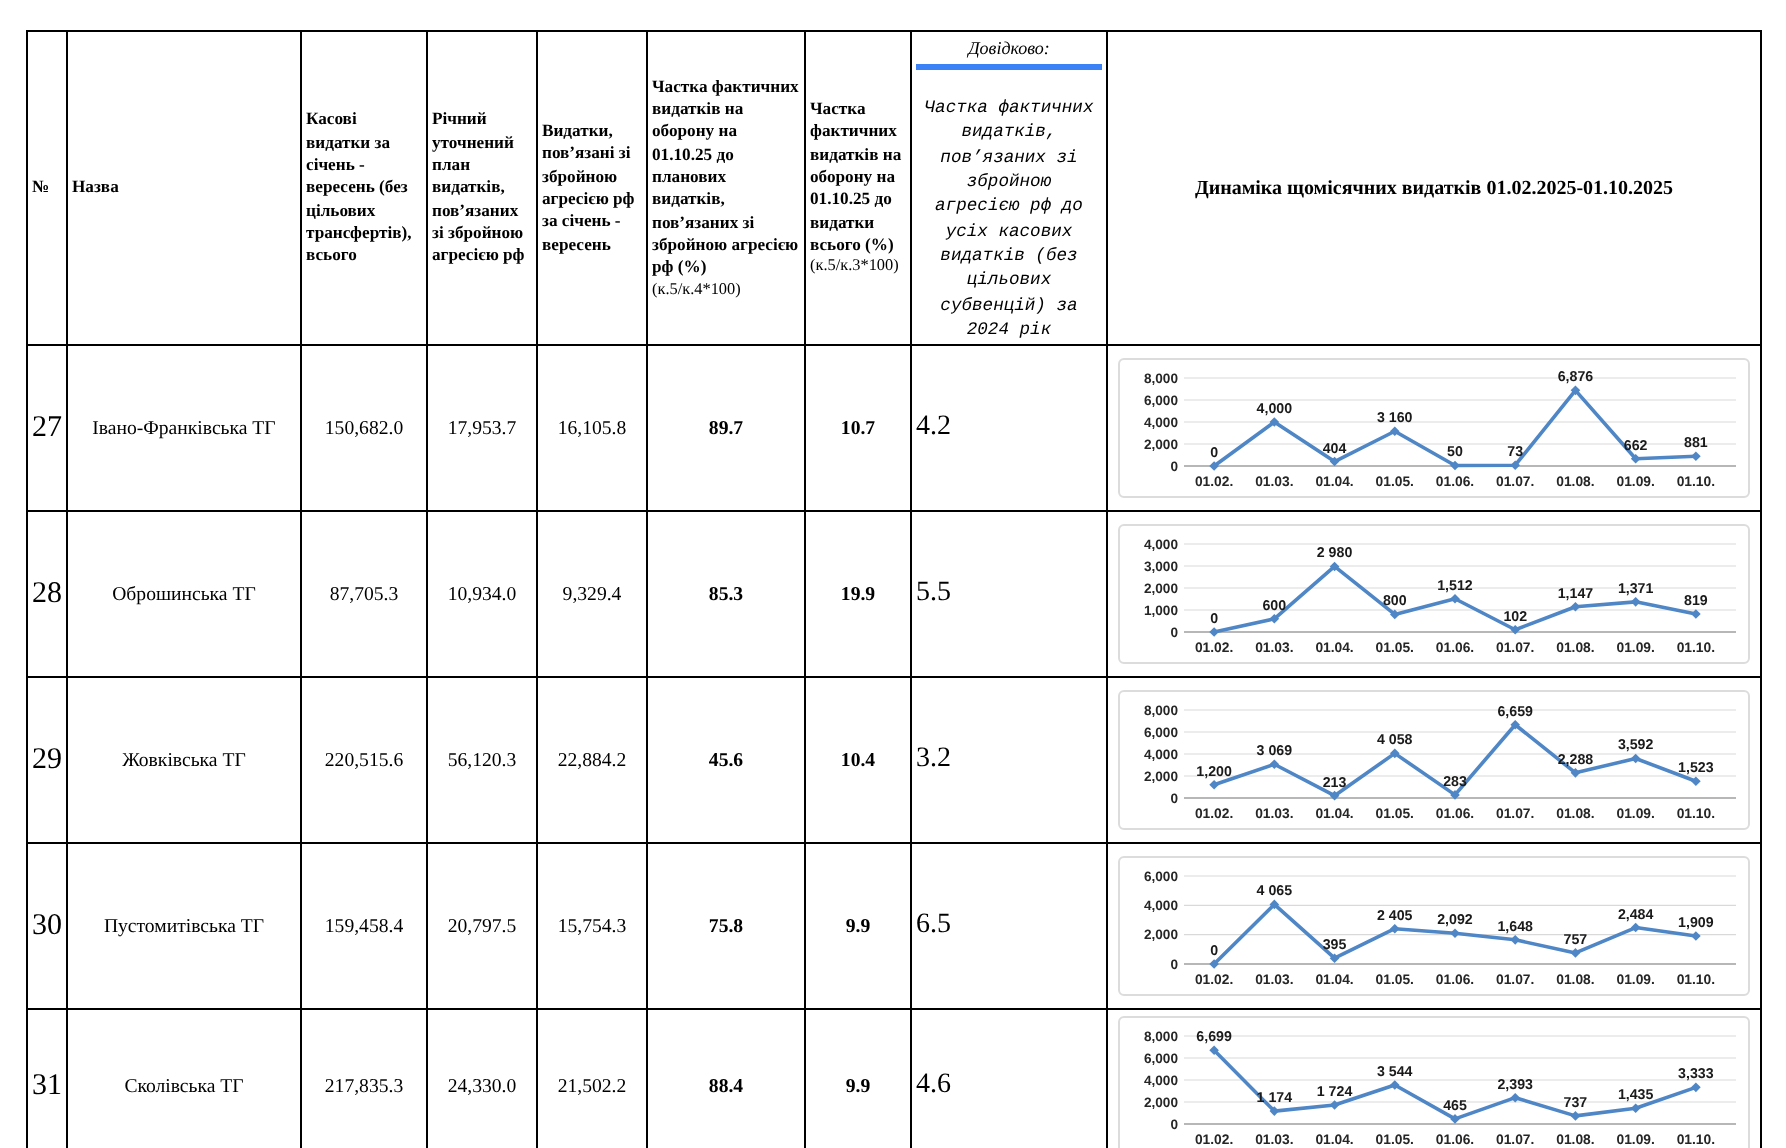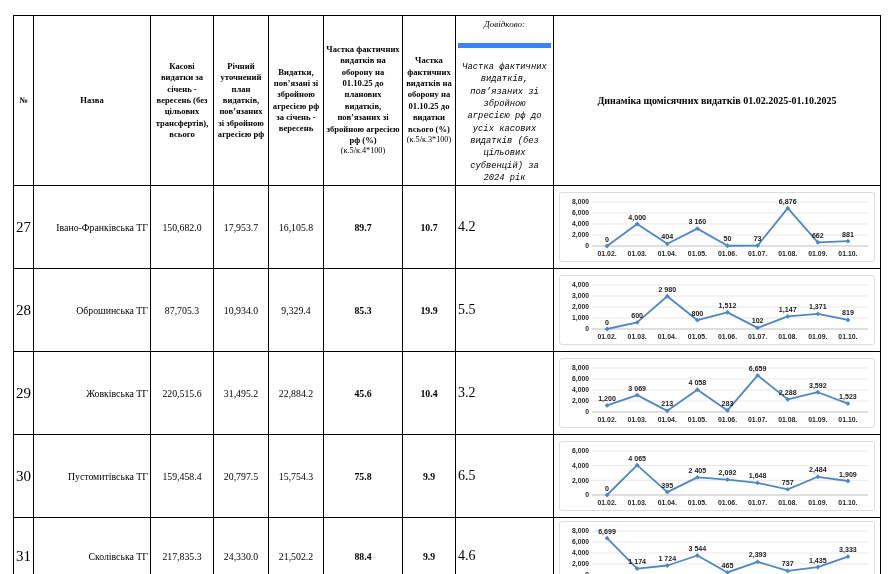--- a/index.html
+++ b/index.html
@@ -15,8 +15,8 @@
   .h-dyn{font-weight:bold;font-size:10px;text-align:center;}
   .formula{display:block;font-weight:normal;font-size:8.2px;}
   .ref-cell{padding:0;vertical-align:top;}
-  .ref-title{font-style:italic;font-size:9px;text-align:center;border-bottom:5px solid #3b82f6;
-        padding:2px 4px 14px;}
+  .ref-title{font-style:italic;font-size:9px;text-align:center;border-bottom:3px solid #3b82f6;
+        padding:2px 4px 3px;}
   .ref-body{font-style:italic;font-size:8.8px;text-align:center;line-height:1.4;
         padding:13px 4px 0;font-family:Liberation Mono, monospace;}
   .c-num{font-size:15px;text-align:center;}

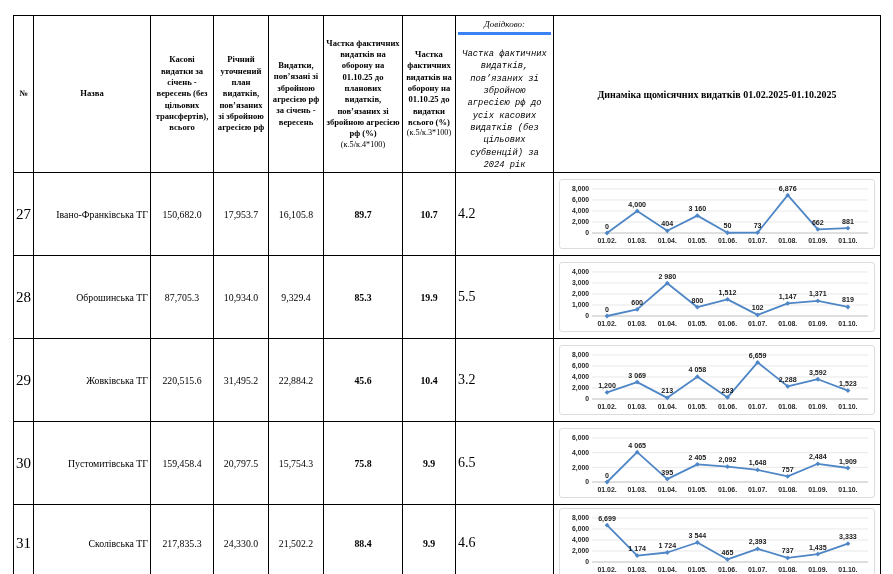--- a/index.html
+++ b/index.html
@@ -11,7 +11,7 @@
   tr.hdr{height:140px;}
   tr.r{height:83px;}
   tr.r-last{height:77px;}
-  .h{font-weight:bold;font-size:8.6px;text-align:center;line-height:1.32;}
+  .h{font-weight:bold;font-size:8.6px;line-height:1.32;}
   .h-dyn{font-weight:bold;font-size:10px;text-align:center;}
   .formula{display:block;font-weight:normal;font-size:8.2px;}
   .ref-cell{padding:0;vertical-align:top;}

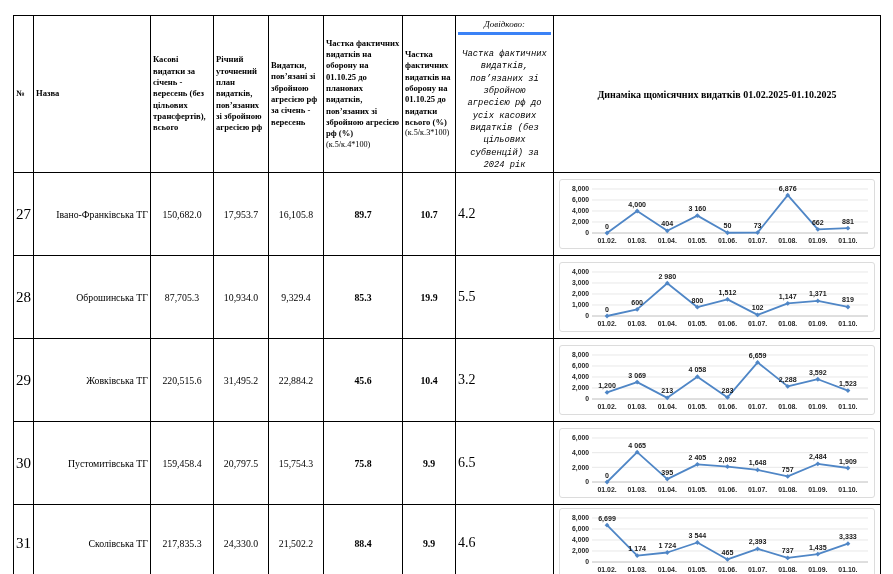--- a/index.html
+++ b/index.html
@@ -20,7 +20,7 @@
   .ref-body{font-style:italic;font-size:8.8px;text-align:center;line-height:1.4;
         padding:13px 4px 0;font-family:Liberation Mono, monospace;}
   .c-num{font-size:15px;text-align:center;}
-  .c-name{font-size:9.8px;text-align:right;padding-left:3px;}
+  .c-name{font-size:9.8px;text-align:center;padding-left:3px;}
   .c-val{font-size:9.8px;text-align:center;margin-left:12px;}
   .c-bold{font-weight:bold;}
   .c-ref{font-size:14px;}

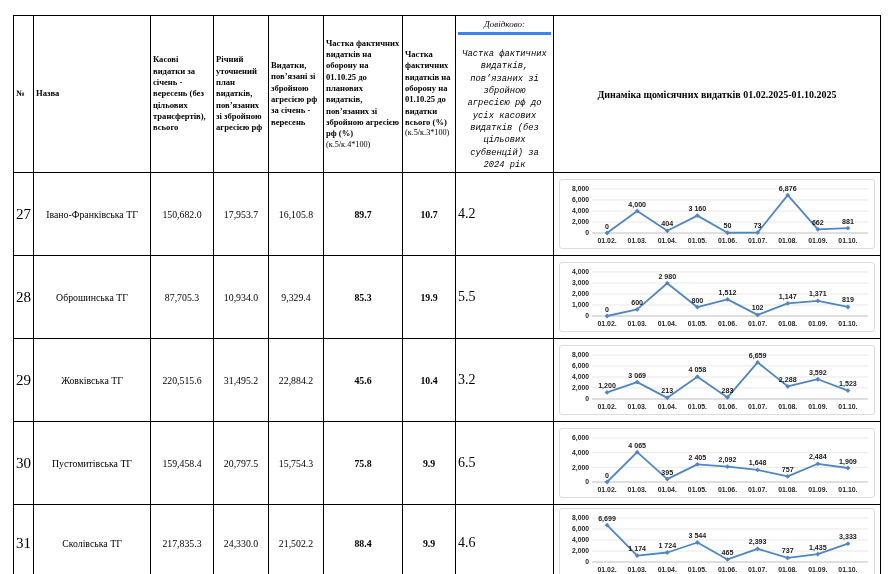--- a/index.html
+++ b/index.html
@@ -182,7 +182,7 @@
       <td class="c-num">29</td>
       <td class="c-name">Жовківська ТГ</td>
       <td class="c-val">220,515.6</td>
-      <td class="c-val">31,495.2</td>
+      <td class="c-val">56,120.3</td>
       <td class="c-val">22,884.2</td>
       <td class="c-val c-bold">45.6</td>
       <td class="c-val c-bold">10.4</td>

